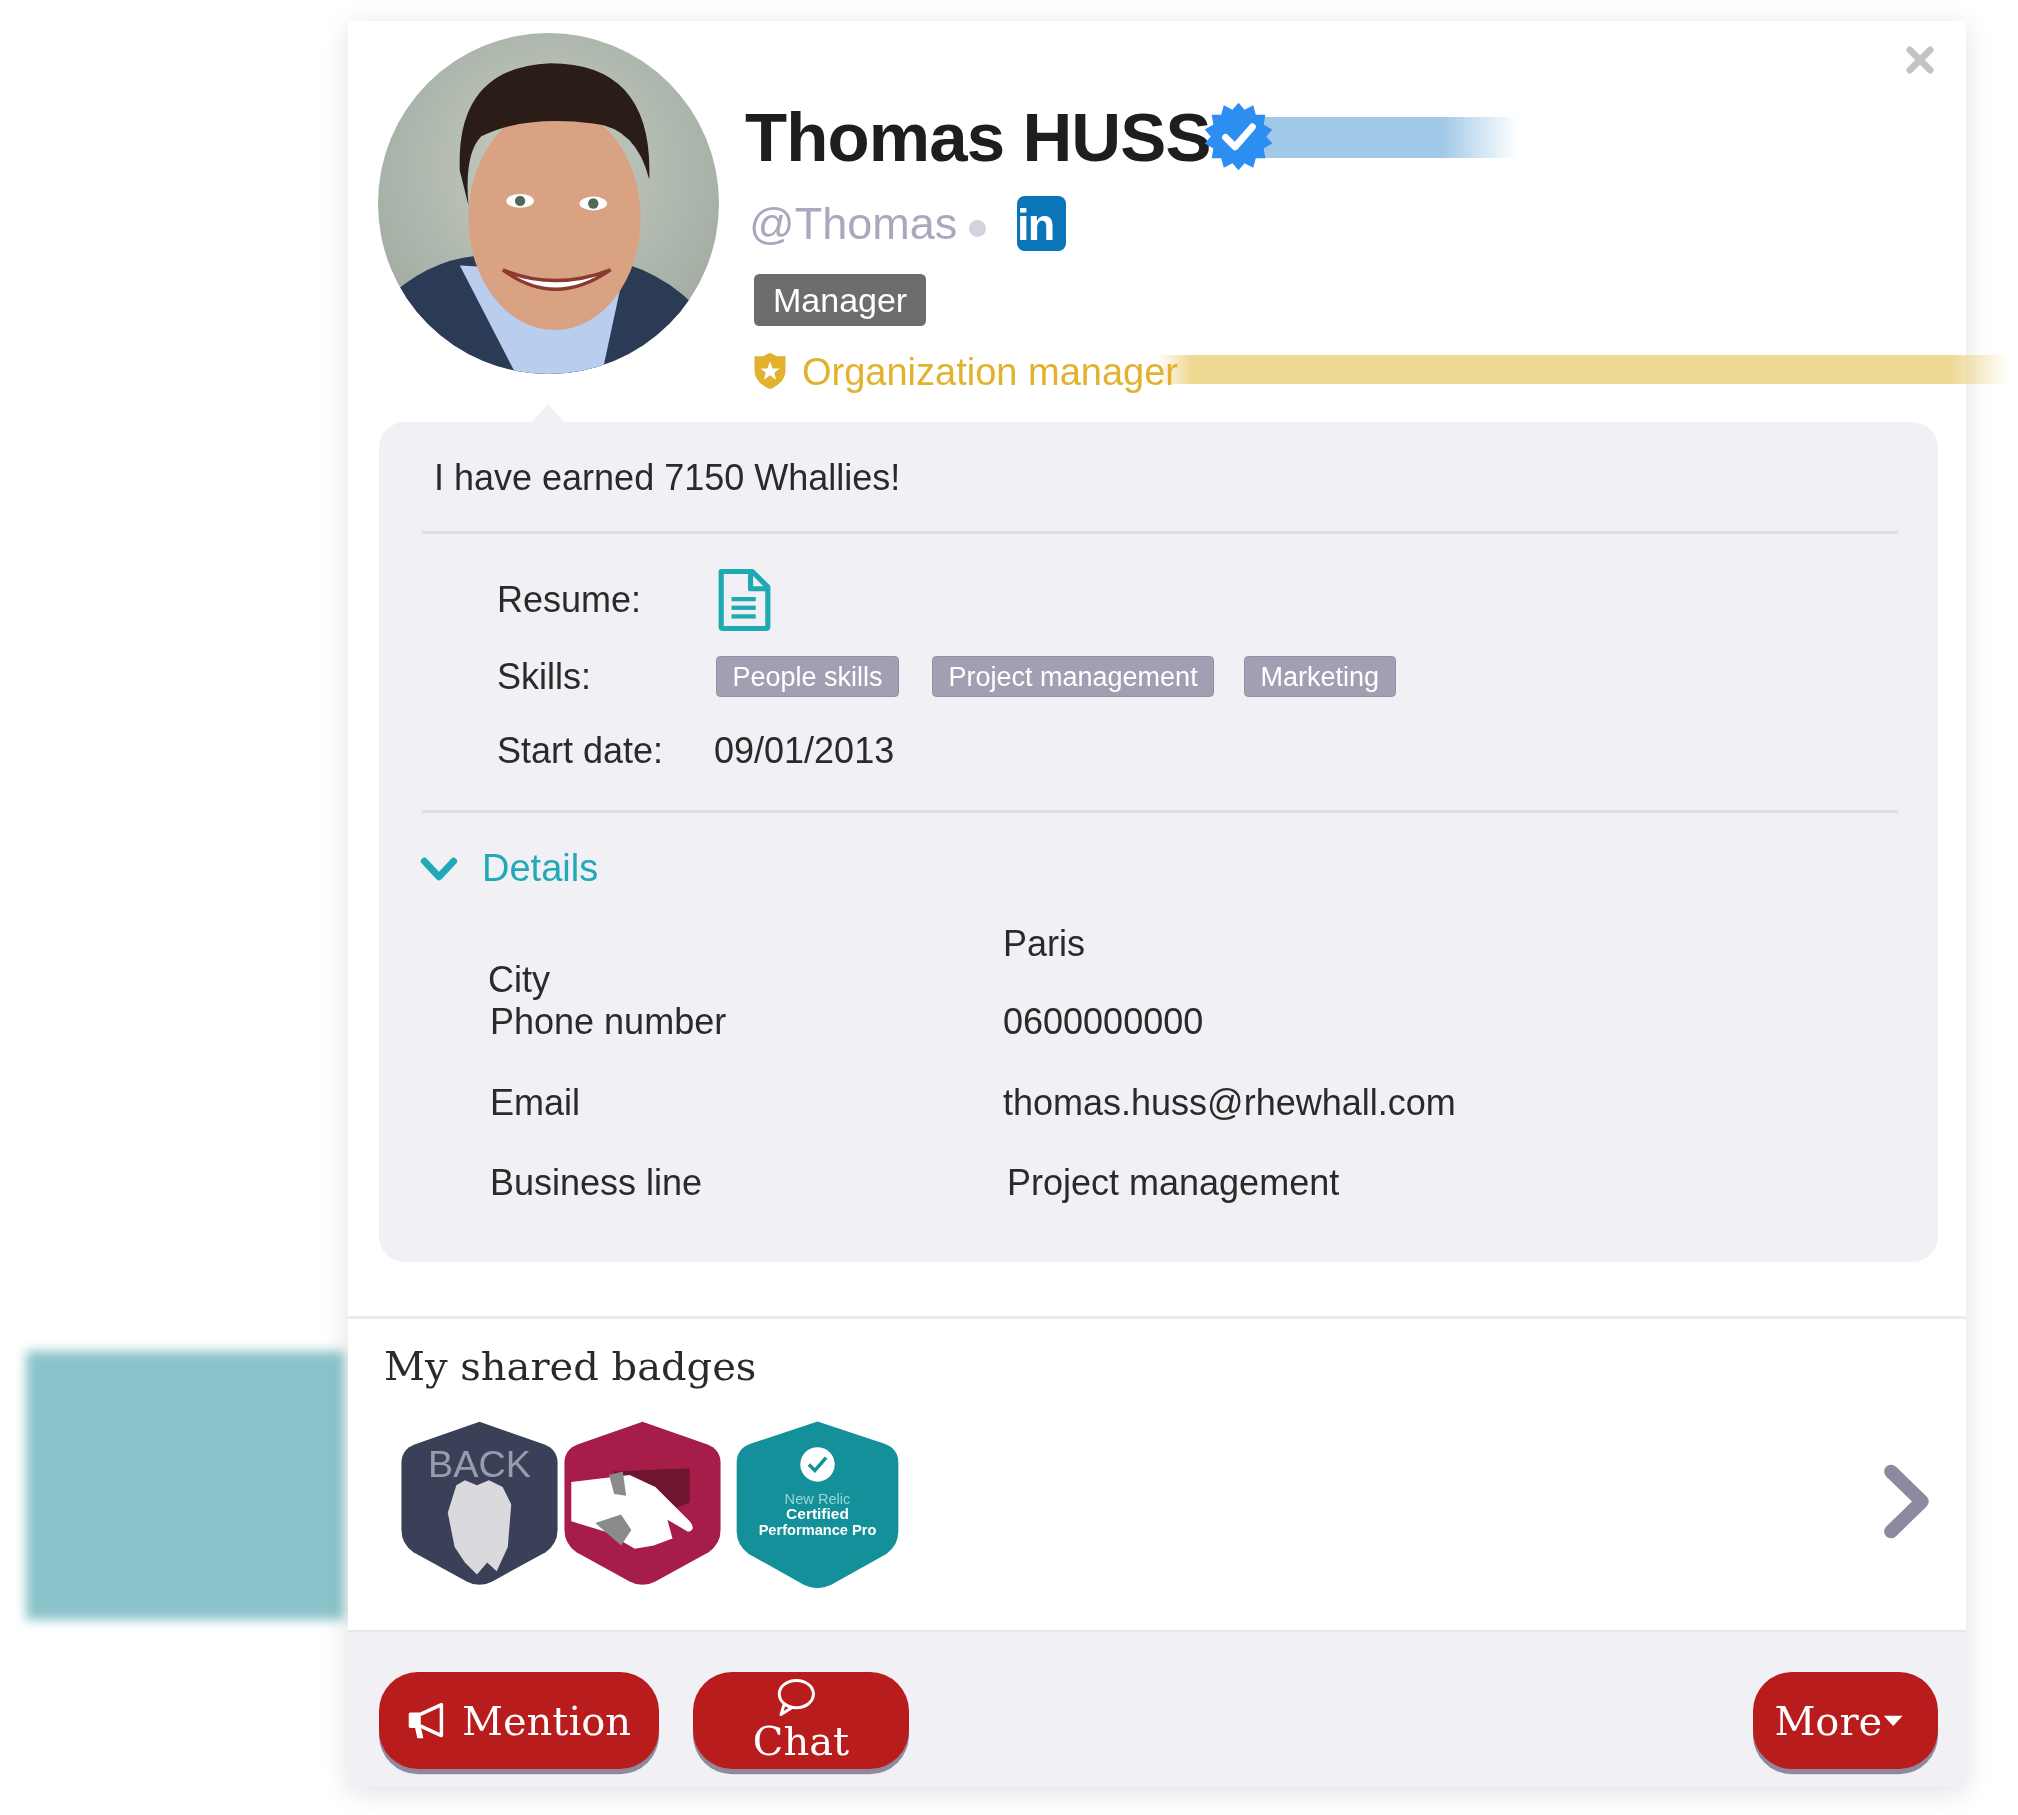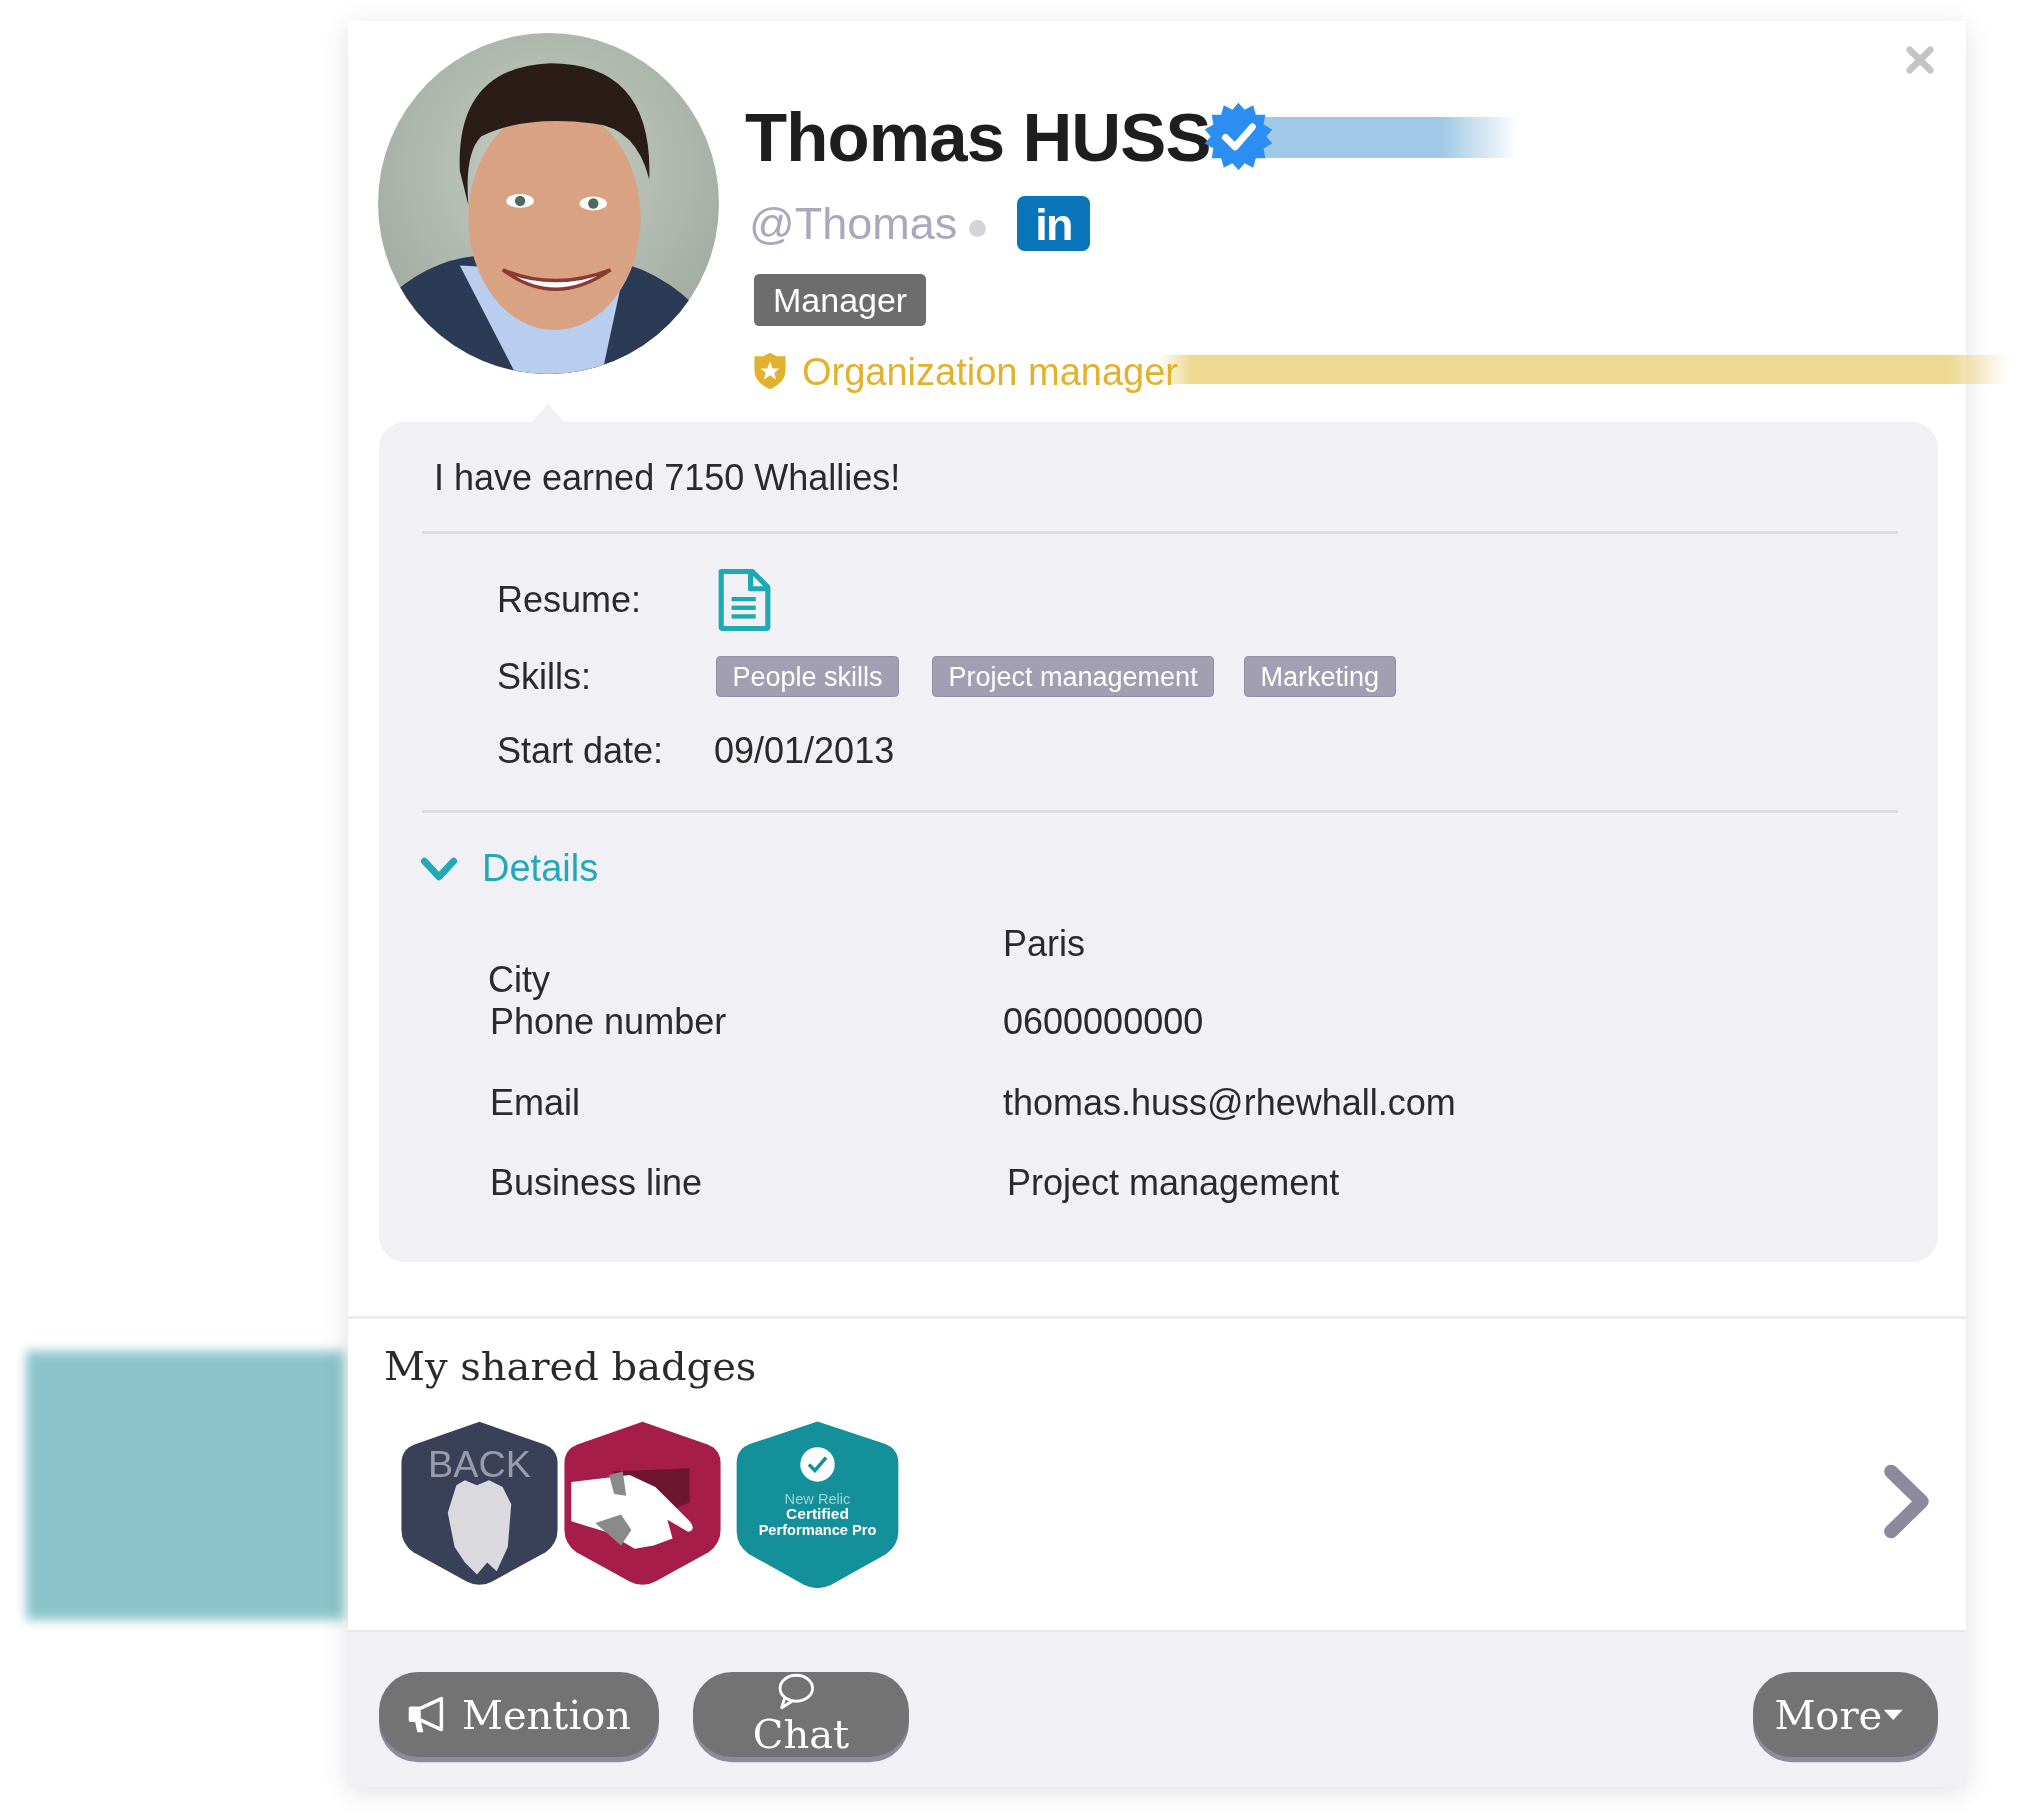--- a/index.html
+++ b/index.html
@@ -14,7 +14,7 @@
   .verified { left:1203px; top:101px; width:71px; height:71px; }
   .handle { left:749px; top:194px; font-size:45px; color:#aba8be; line-height:60px; white-space:nowrap; }
   .dot { left:969px; top:220px; width:17px; height:17px; border-radius:50%; background:#d4d3dc; }
-  .linkedin { left:1017px; top:196px; width:73px; height:55px; background:#0a75b8; border-radius:7.7px; color:#fff; font-weight:bold; font-size:45px; text-align:center; line-height:57px; letter-spacing:-1.7px; cursor:pointer; }
+  .linkedin { left:1017px; top:196px; width:49px; height:55px; background:#0a75b8; border-radius:7.7px; color:#fff; font-weight:bold; font-size:45px; text-align:left; line-height:57px; letter-spacing:-1.7px; cursor:pointer; }
   .role-tag { left:754px; top:274px; height:52px; padding:0 19px; background:#6d6d6d; border-radius:5.2px; color:#fff; font-size:34px; line-height:52px; white-space:nowrap; }
   .yellow-bar { left:1157px; top:355px; width:852px; height:29px; background:linear-gradient(90deg,rgba(237,217,145,0) 0%,#eed993 4%,#eed993 93%,rgba(237,217,145,0) 100%); }
   .org-icon { left:751px; top:351px; width:38px; height:40px; }

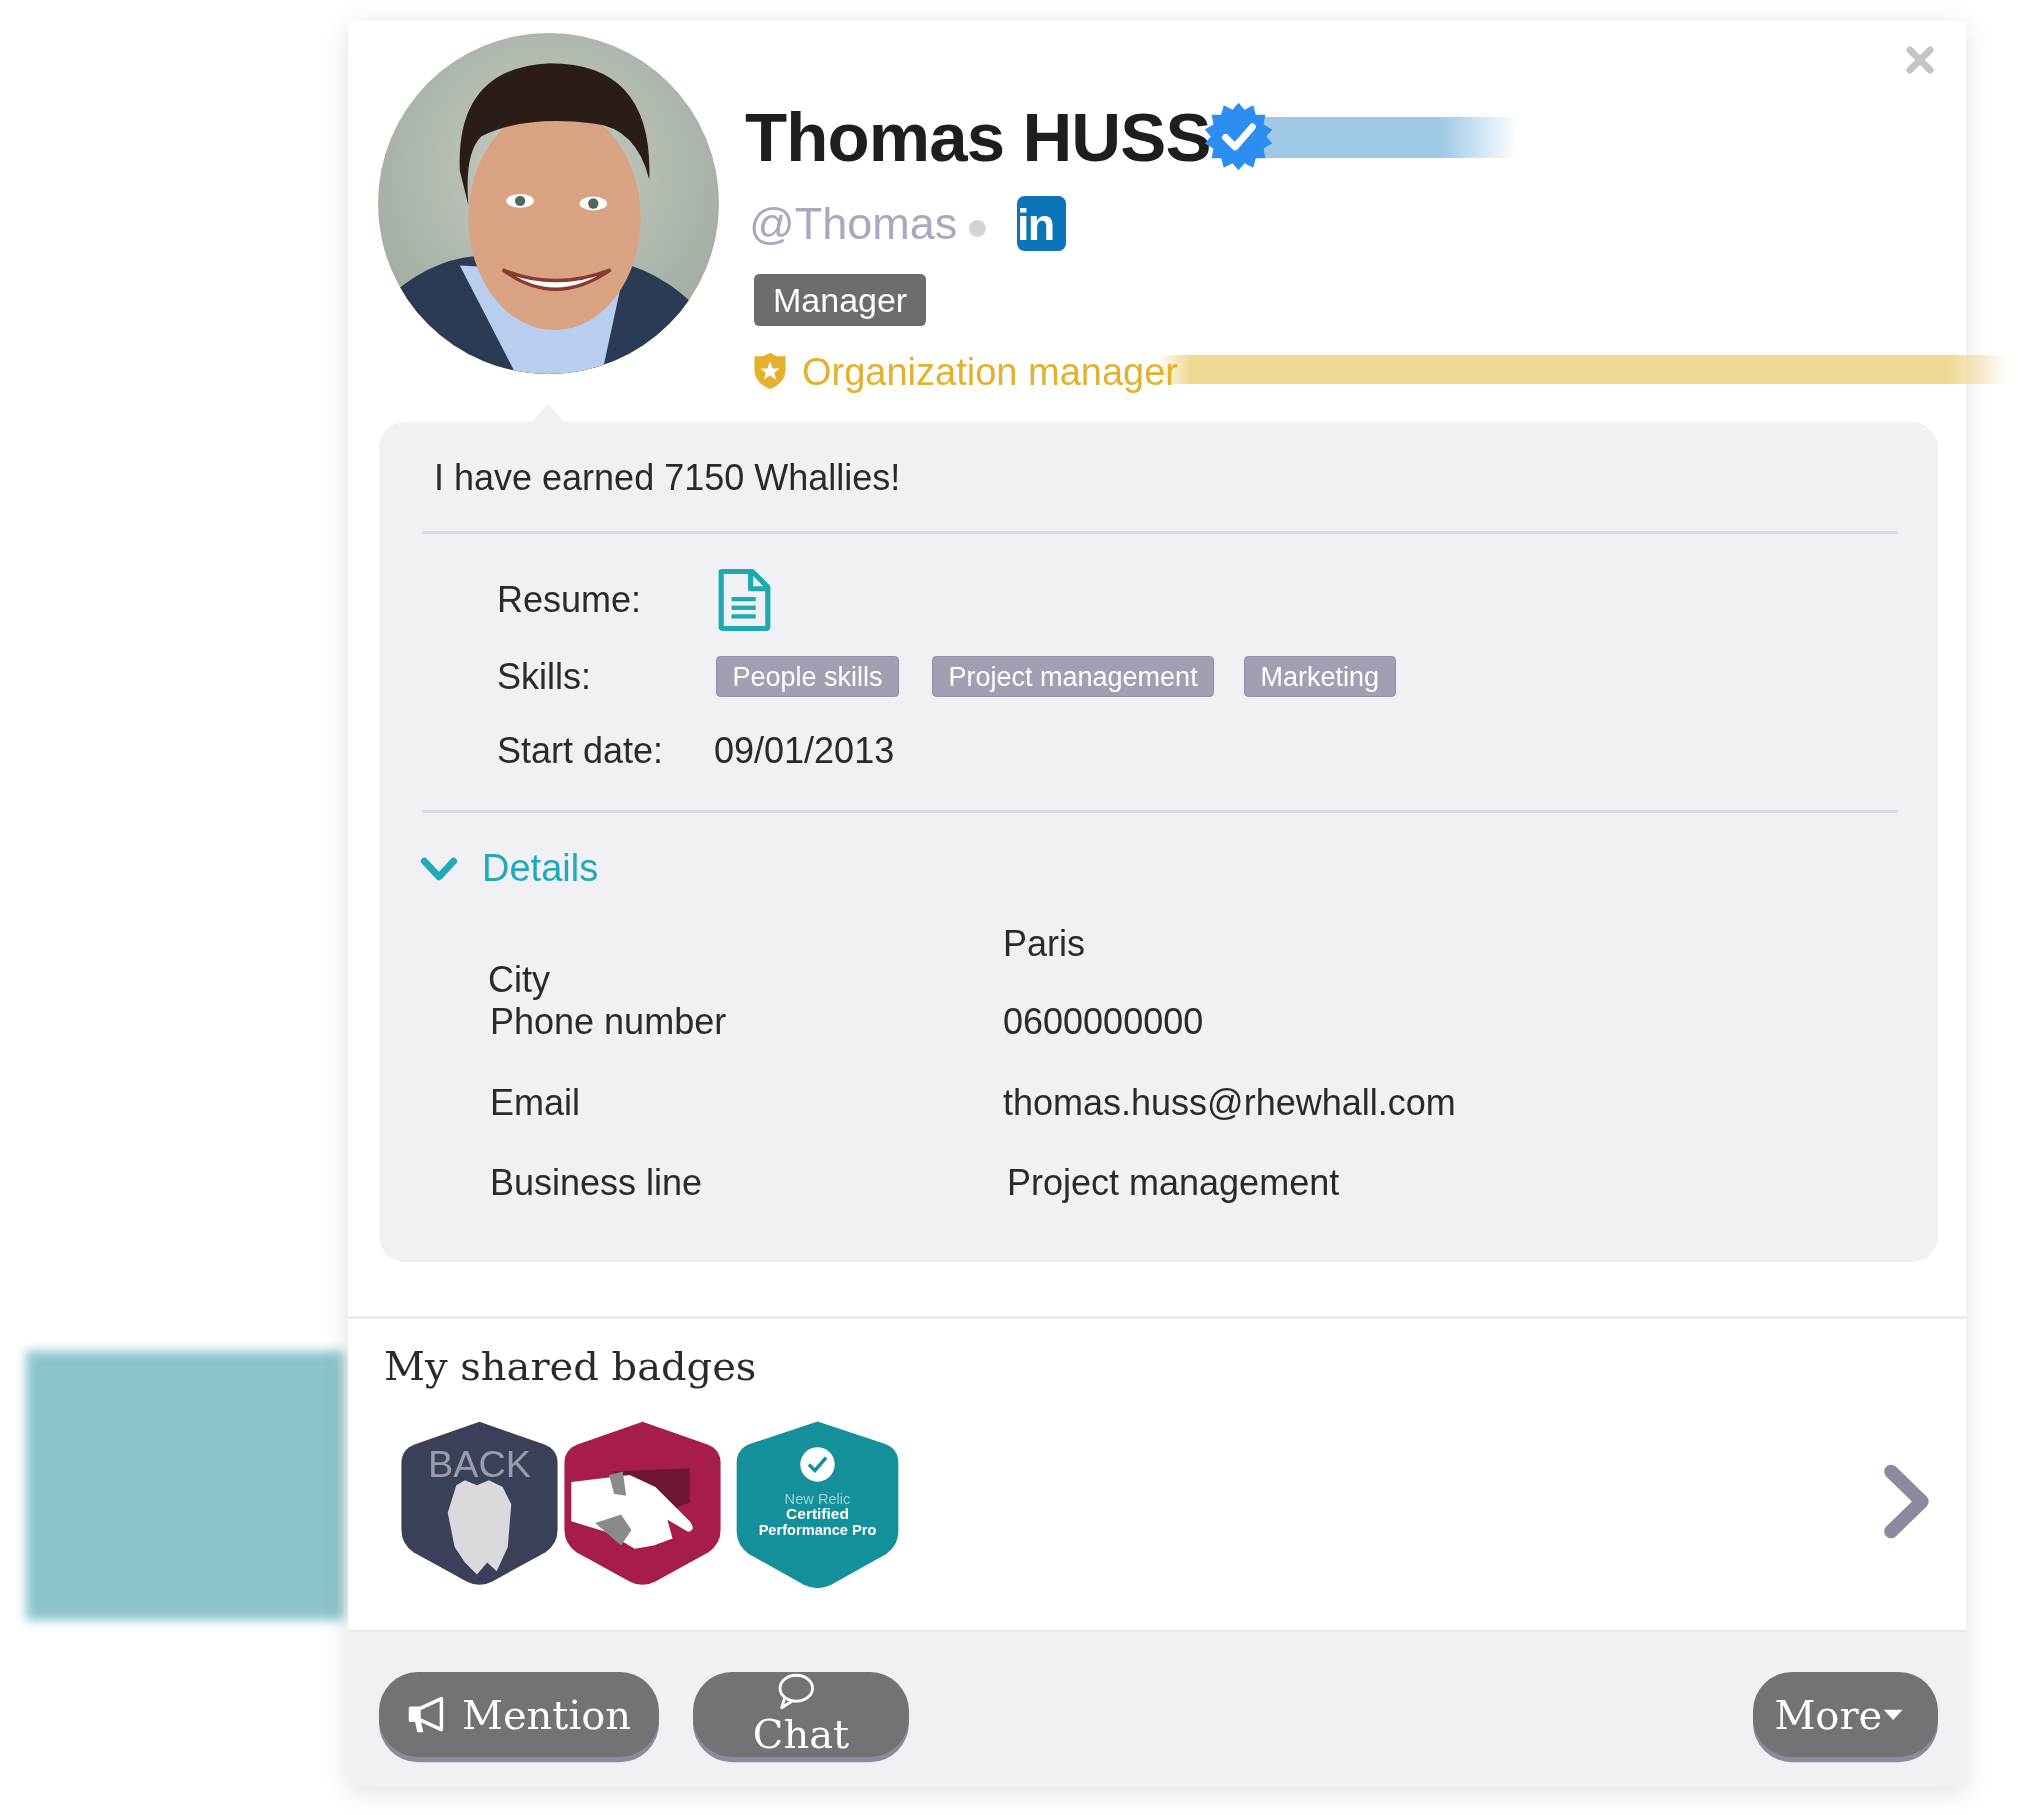--- a/index.html
+++ b/index.html
@@ -34,7 +34,7 @@
   .badge { top:1418px; width:163px; height:169px; cursor:pointer; }
   .next-arrow { left:1879px; top:1461px; width:60px; height:81px; cursor:pointer; }
   .footer { left:348px; top:1630px; width:1618px; height:157px; background:#f0f0f5; border-top:2.6px solid #e6e6ec; box-sizing:border-box; }
-  .btn { top:1672px; height:85px; background:#737373; border-radius:39px; box-shadow:0 5.2px 0 #8e899c; color:#fff; font-family:"DejaVu Serif", serif; font-size:40px; display:flex; align-items:center; justify-content:center; cursor:pointer; white-space:nowrap; box-sizing:border-box; }
+  .btn { top:1672px; height:97px; background:#b91c1c; border-radius:39px; box-shadow:0 5.2px 0 #8e899c; color:#fff; font-family:"DejaVu Serif", serif; font-size:40px; display:flex; align-items:center; justify-content:center; cursor:pointer; white-space:nowrap; box-sizing:border-box; }
   .btn svg { margin-right:12px; }
 </style>
 </head>

